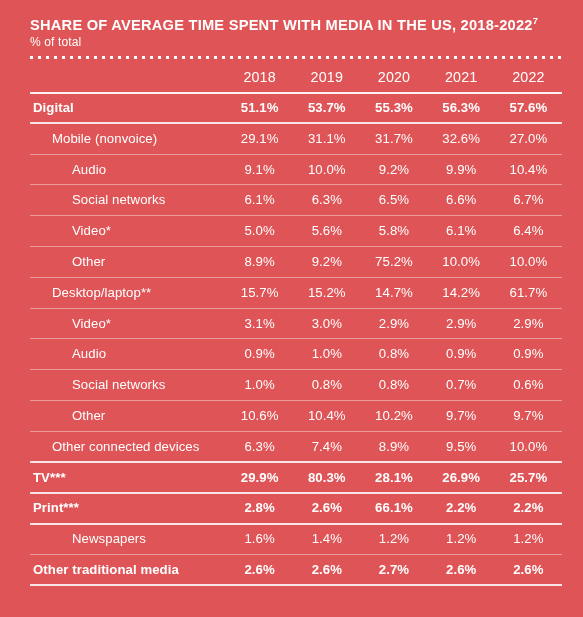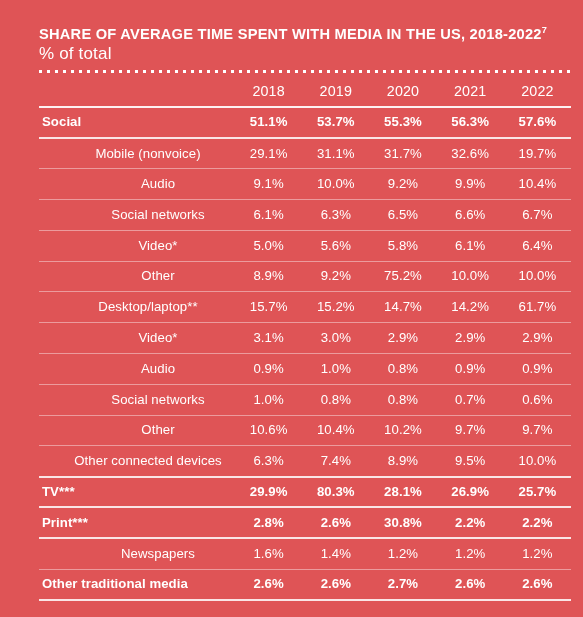--- a/index.html
+++ b/index.html
@@ -23,7 +23,7 @@
     width: 564px;
     height: 617px;
     background: #df5456;
-    padding: 13px;
+    padding: 4px;
   }
 
   

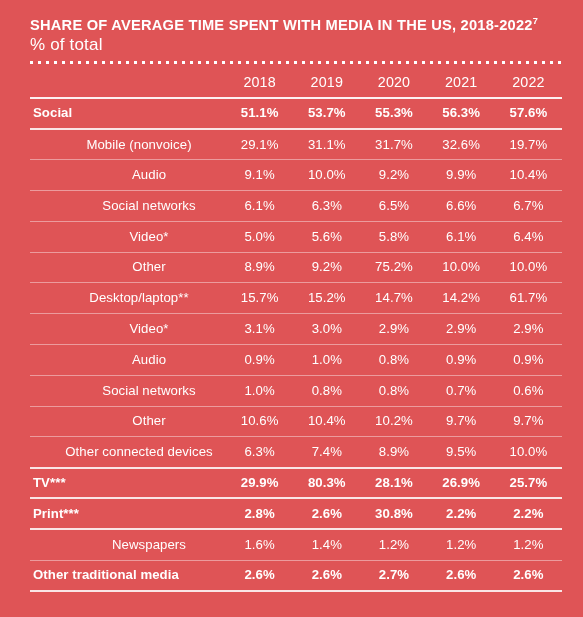--- a/index.html
+++ b/index.html
@@ -52,7 +52,7 @@
   }
 
   .chart-subtitle {
-    font-size: 17px;
+    font-size: 12px;
     font-weight: normal;
     color: #ffffff;
     margin-top: 3px;

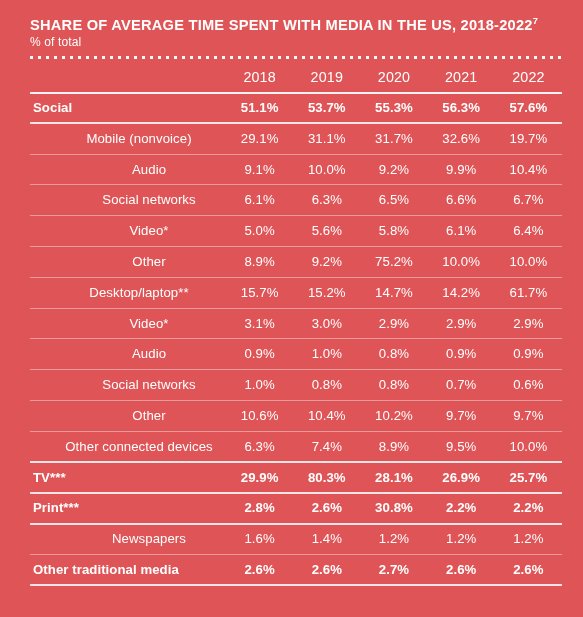--- a/index.html
+++ b/index.html
@@ -169,7 +169,7 @@
       </thead>
       <tbody id="table-body">
           <tr class="level-0 group-end">
-            <td class="cell-label">Social</td>
+            <td class="cell-label">Digital</td>
             <td class="cell-value">51.1%</td>
             <td class="cell-value">53.7%</td>
             <td class="cell-value">55.3%</td>

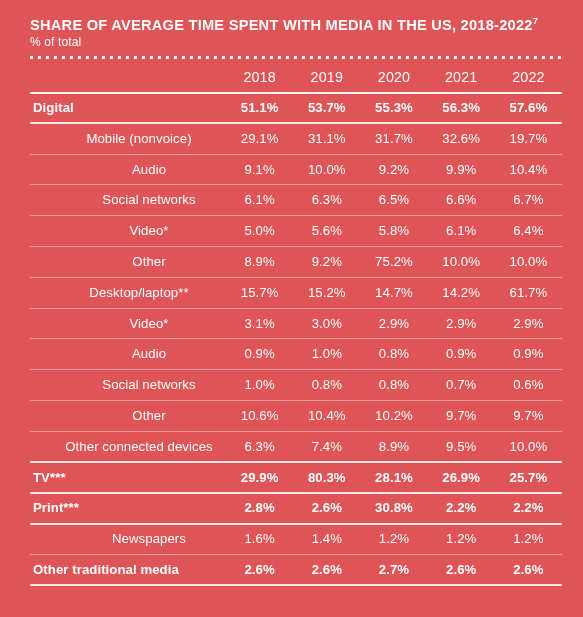--- a/index.html
+++ b/index.html
@@ -121,7 +121,7 @@
   }
 
   tr.level-0 td.cell-label { padding-left: 3px; }
-  tr.level-1 td.cell-label { padding-left: 22px; text-align: center; }
+  tr.level-1 td.cell-label { padding-left: 22px; }
   tr.level-2 td.cell-label { padding-left: 42px; text-align: center; }
 
   td.cell-value {

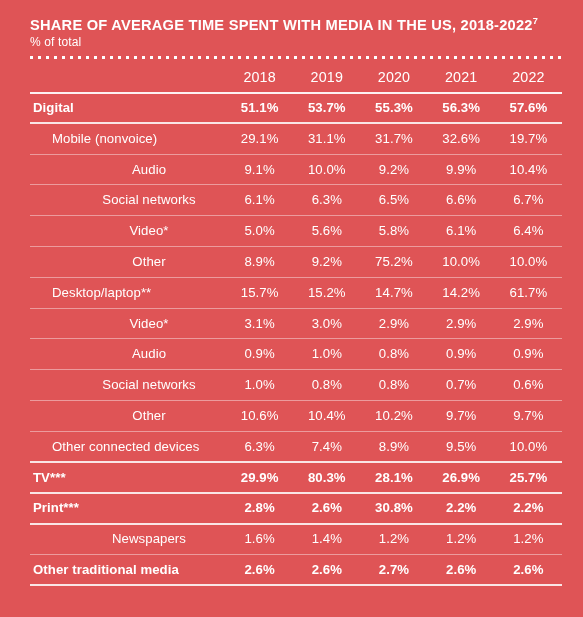--- a/index.html
+++ b/index.html
@@ -182,7 +182,7 @@
             <td class="cell-value">31.1%</td>
             <td class="cell-value">31.7%</td>
             <td class="cell-value">32.6%</td>
-            <td class="cell-value">19.7%</td>
+            <td class="cell-value">27.0%</td>
           </tr>
           <tr class="level-2">
             <td class="cell-label">Audio</td>

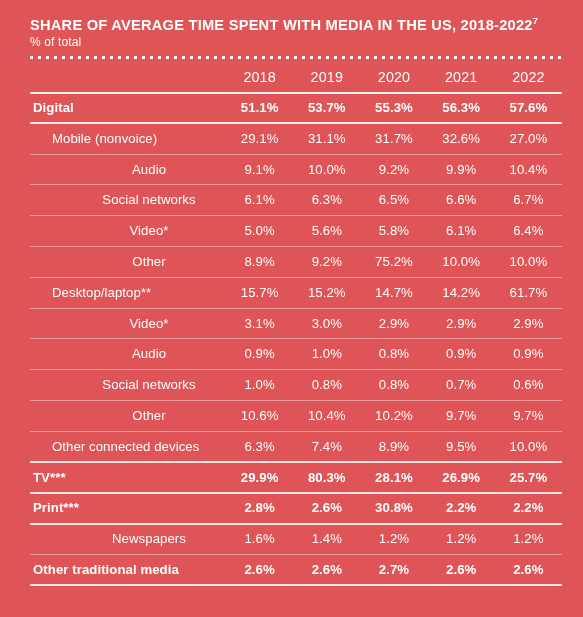--- a/index.html
+++ b/index.html
@@ -122,7 +122,7 @@
 
   tr.level-0 td.cell-label { padding-left: 3px; }
   tr.level-1 td.cell-label { padding-left: 22px; }
-  tr.level-2 td.cell-label { padding-left: 42px; text-align: center; }
+  tr.level-2 td.cell-label { padding-left: 42px; }
 
   td.cell-value {
     text-align: center;

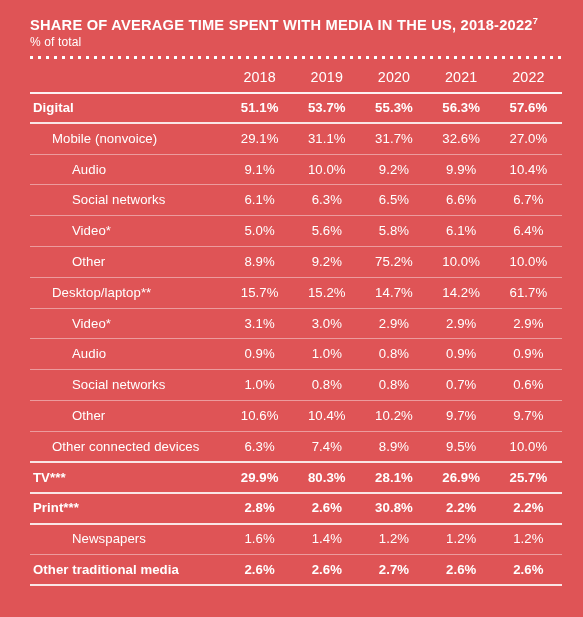--- a/index.html
+++ b/index.html
@@ -276,7 +276,7 @@
             <td class="cell-label">Print***</td>
             <td class="cell-value">2.8%</td>
             <td class="cell-value">2.6%</td>
-            <td class="cell-value">30.8%</td>
+            <td class="cell-value">66.1%</td>
             <td class="cell-value">2.2%</td>
             <td class="cell-value">2.2%</td>
           </tr>

